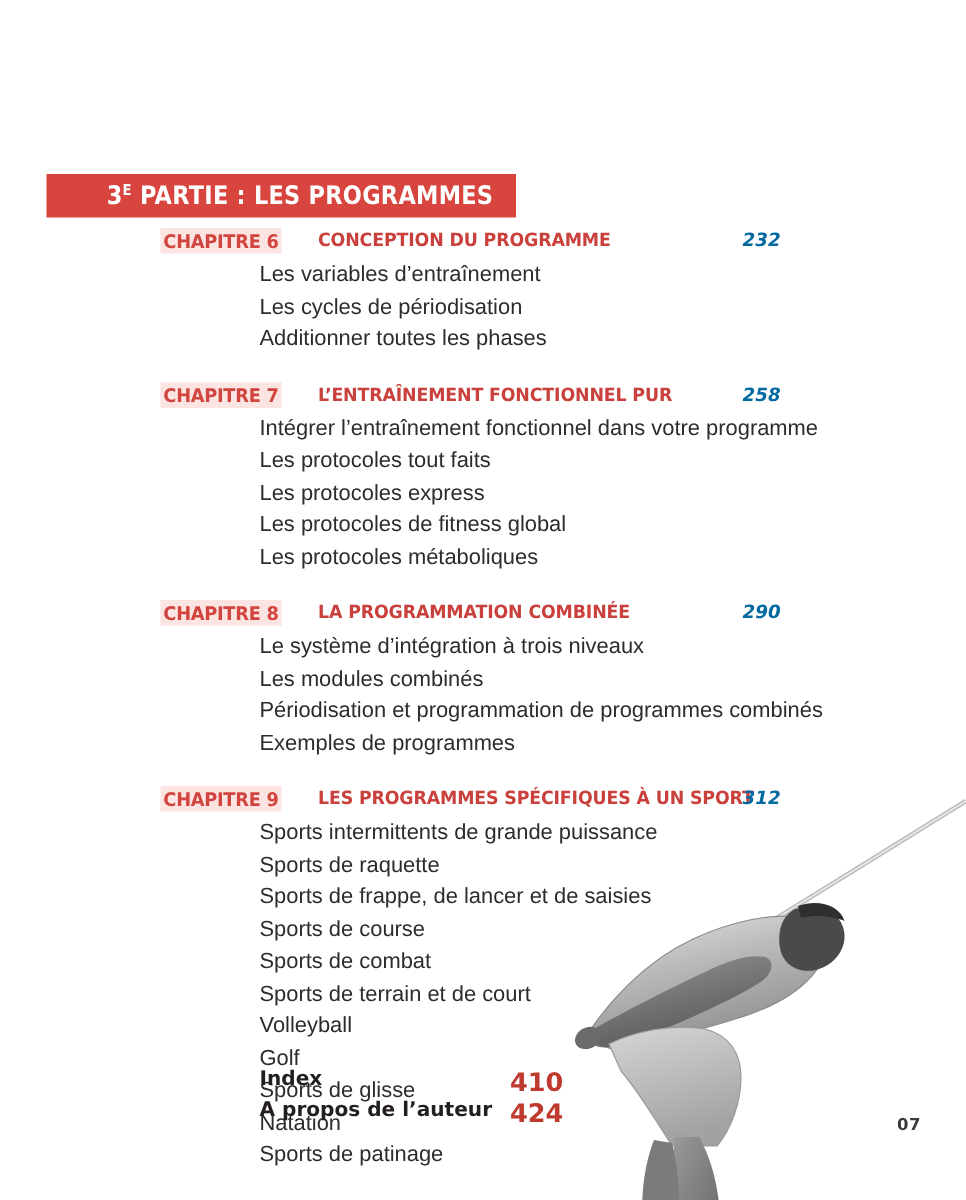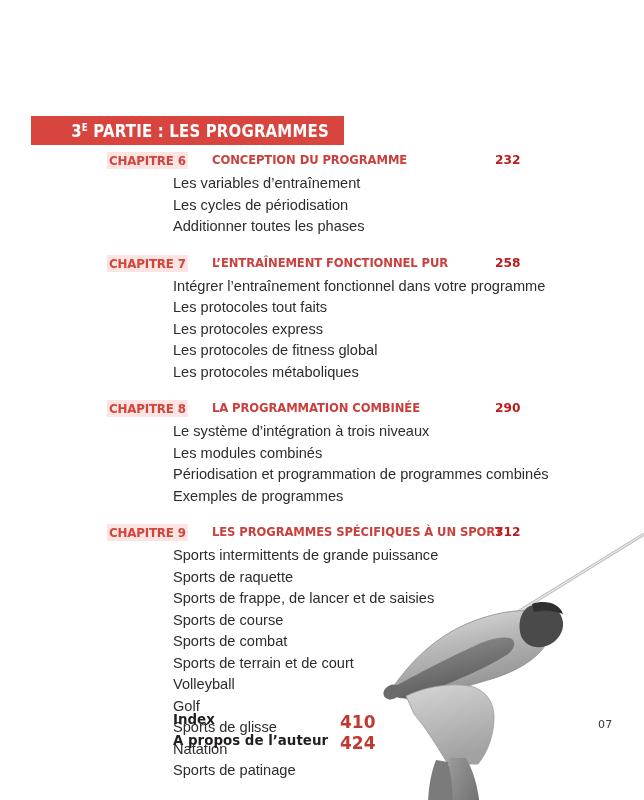--- a/index.html
+++ b/index.html
@@ -93,7 +93,8 @@
     font-family: "DejaVu Sans", sans-serif;
     font-weight: bold;
     font-size: 12.2px;
-    color: #b91c1c;
+    color: #0369a1;
+    font-style: italic;
   }
   .chapter-items {
     list-style: none;

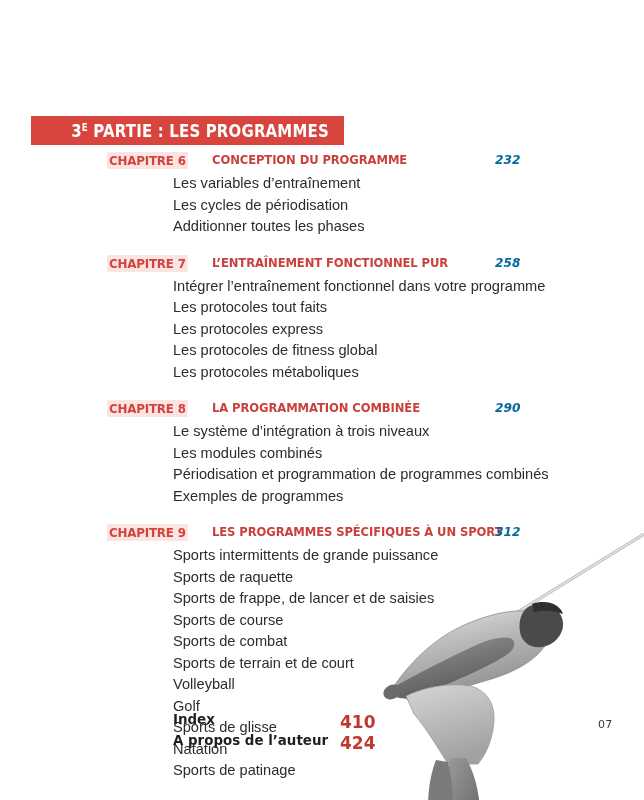--- a/index.html
+++ b/index.html
@@ -145,9 +145,9 @@
   .folio {
     position: absolute;
     left: 598px;
-    top: 718px;
-    font-family: "DejaVu Sans", sans-serif;
-    font-weight: normal;
+    top: 743px;
+    font-family: "DejaVu Sans", sans-serif;
+    font-weight: bold;
     font-size: 11px;
     color: #3a3a3a;
     letter-spacing: 0.3px;

